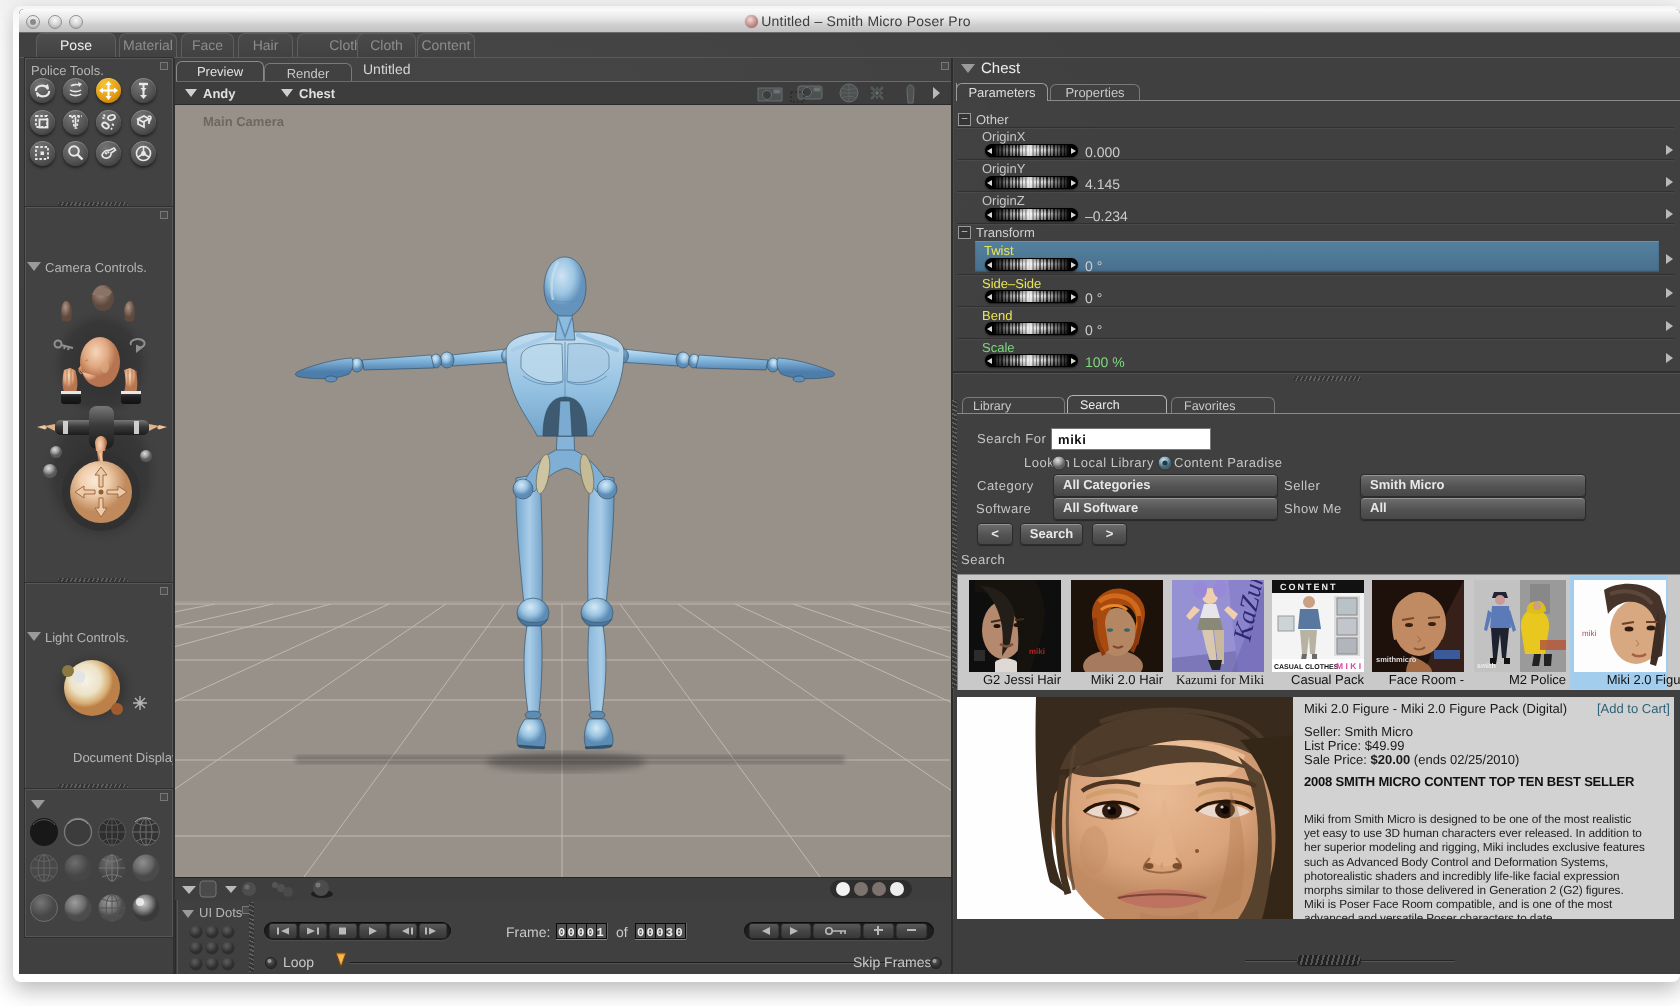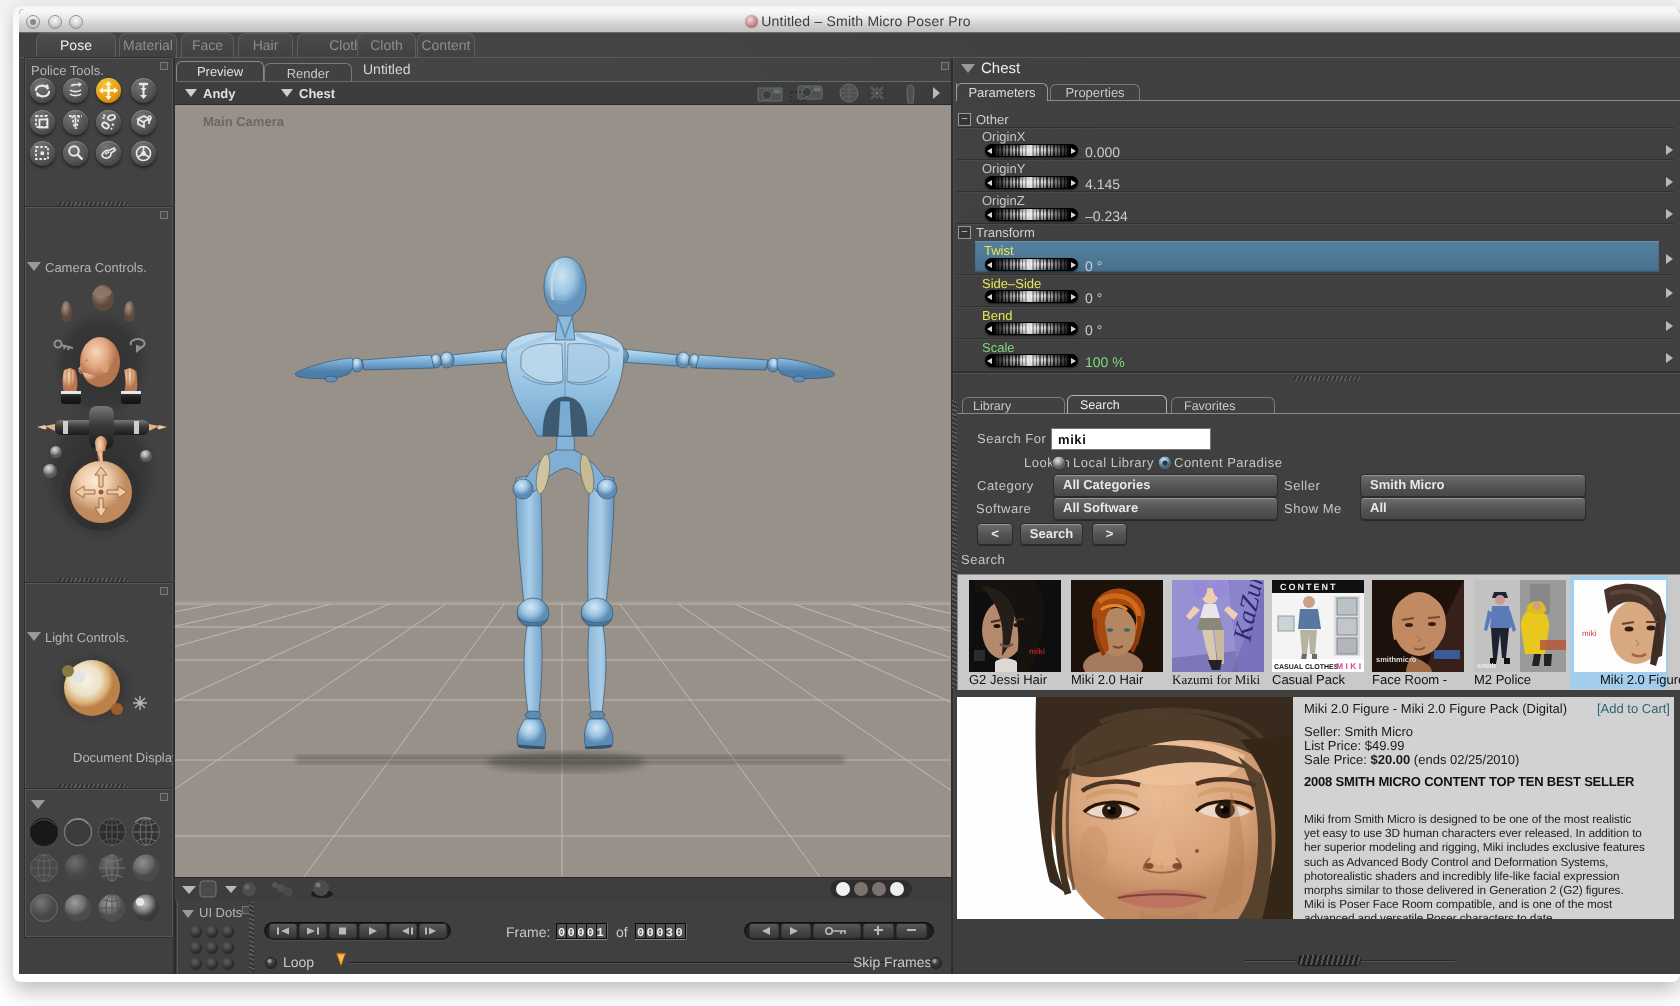--- a/index.html
+++ b/index.html
@@ -47,7 +47,7 @@
 
 .gbtn{position:absolute;border:1px solid #2c2c2c;border-radius:4px;background:linear-gradient(#6e6e6e,#535353 55%,#474747);box-shadow:inset 0 1px 0 rgba(255,255,255,.28),0 1px 1px rgba(0,0,0,.4);color:#e8e8e8;font-weight:bold;font-size:13px;}
 .formlab{position:absolute;color:#c6c6c6;font-size:13px;letter-spacing:.5px;white-space:nowrap;}
-.caption{position:absolute;font-size:13px;color:#111;text-align:left;white-space:nowrap;}
+.caption{position:absolute;font-size:13px;color:#111;text-align:right;white-space:nowrap;}
 .thumb{position:absolute;top:580px;width:92px;height:92px;}
 </style>
 </head>

